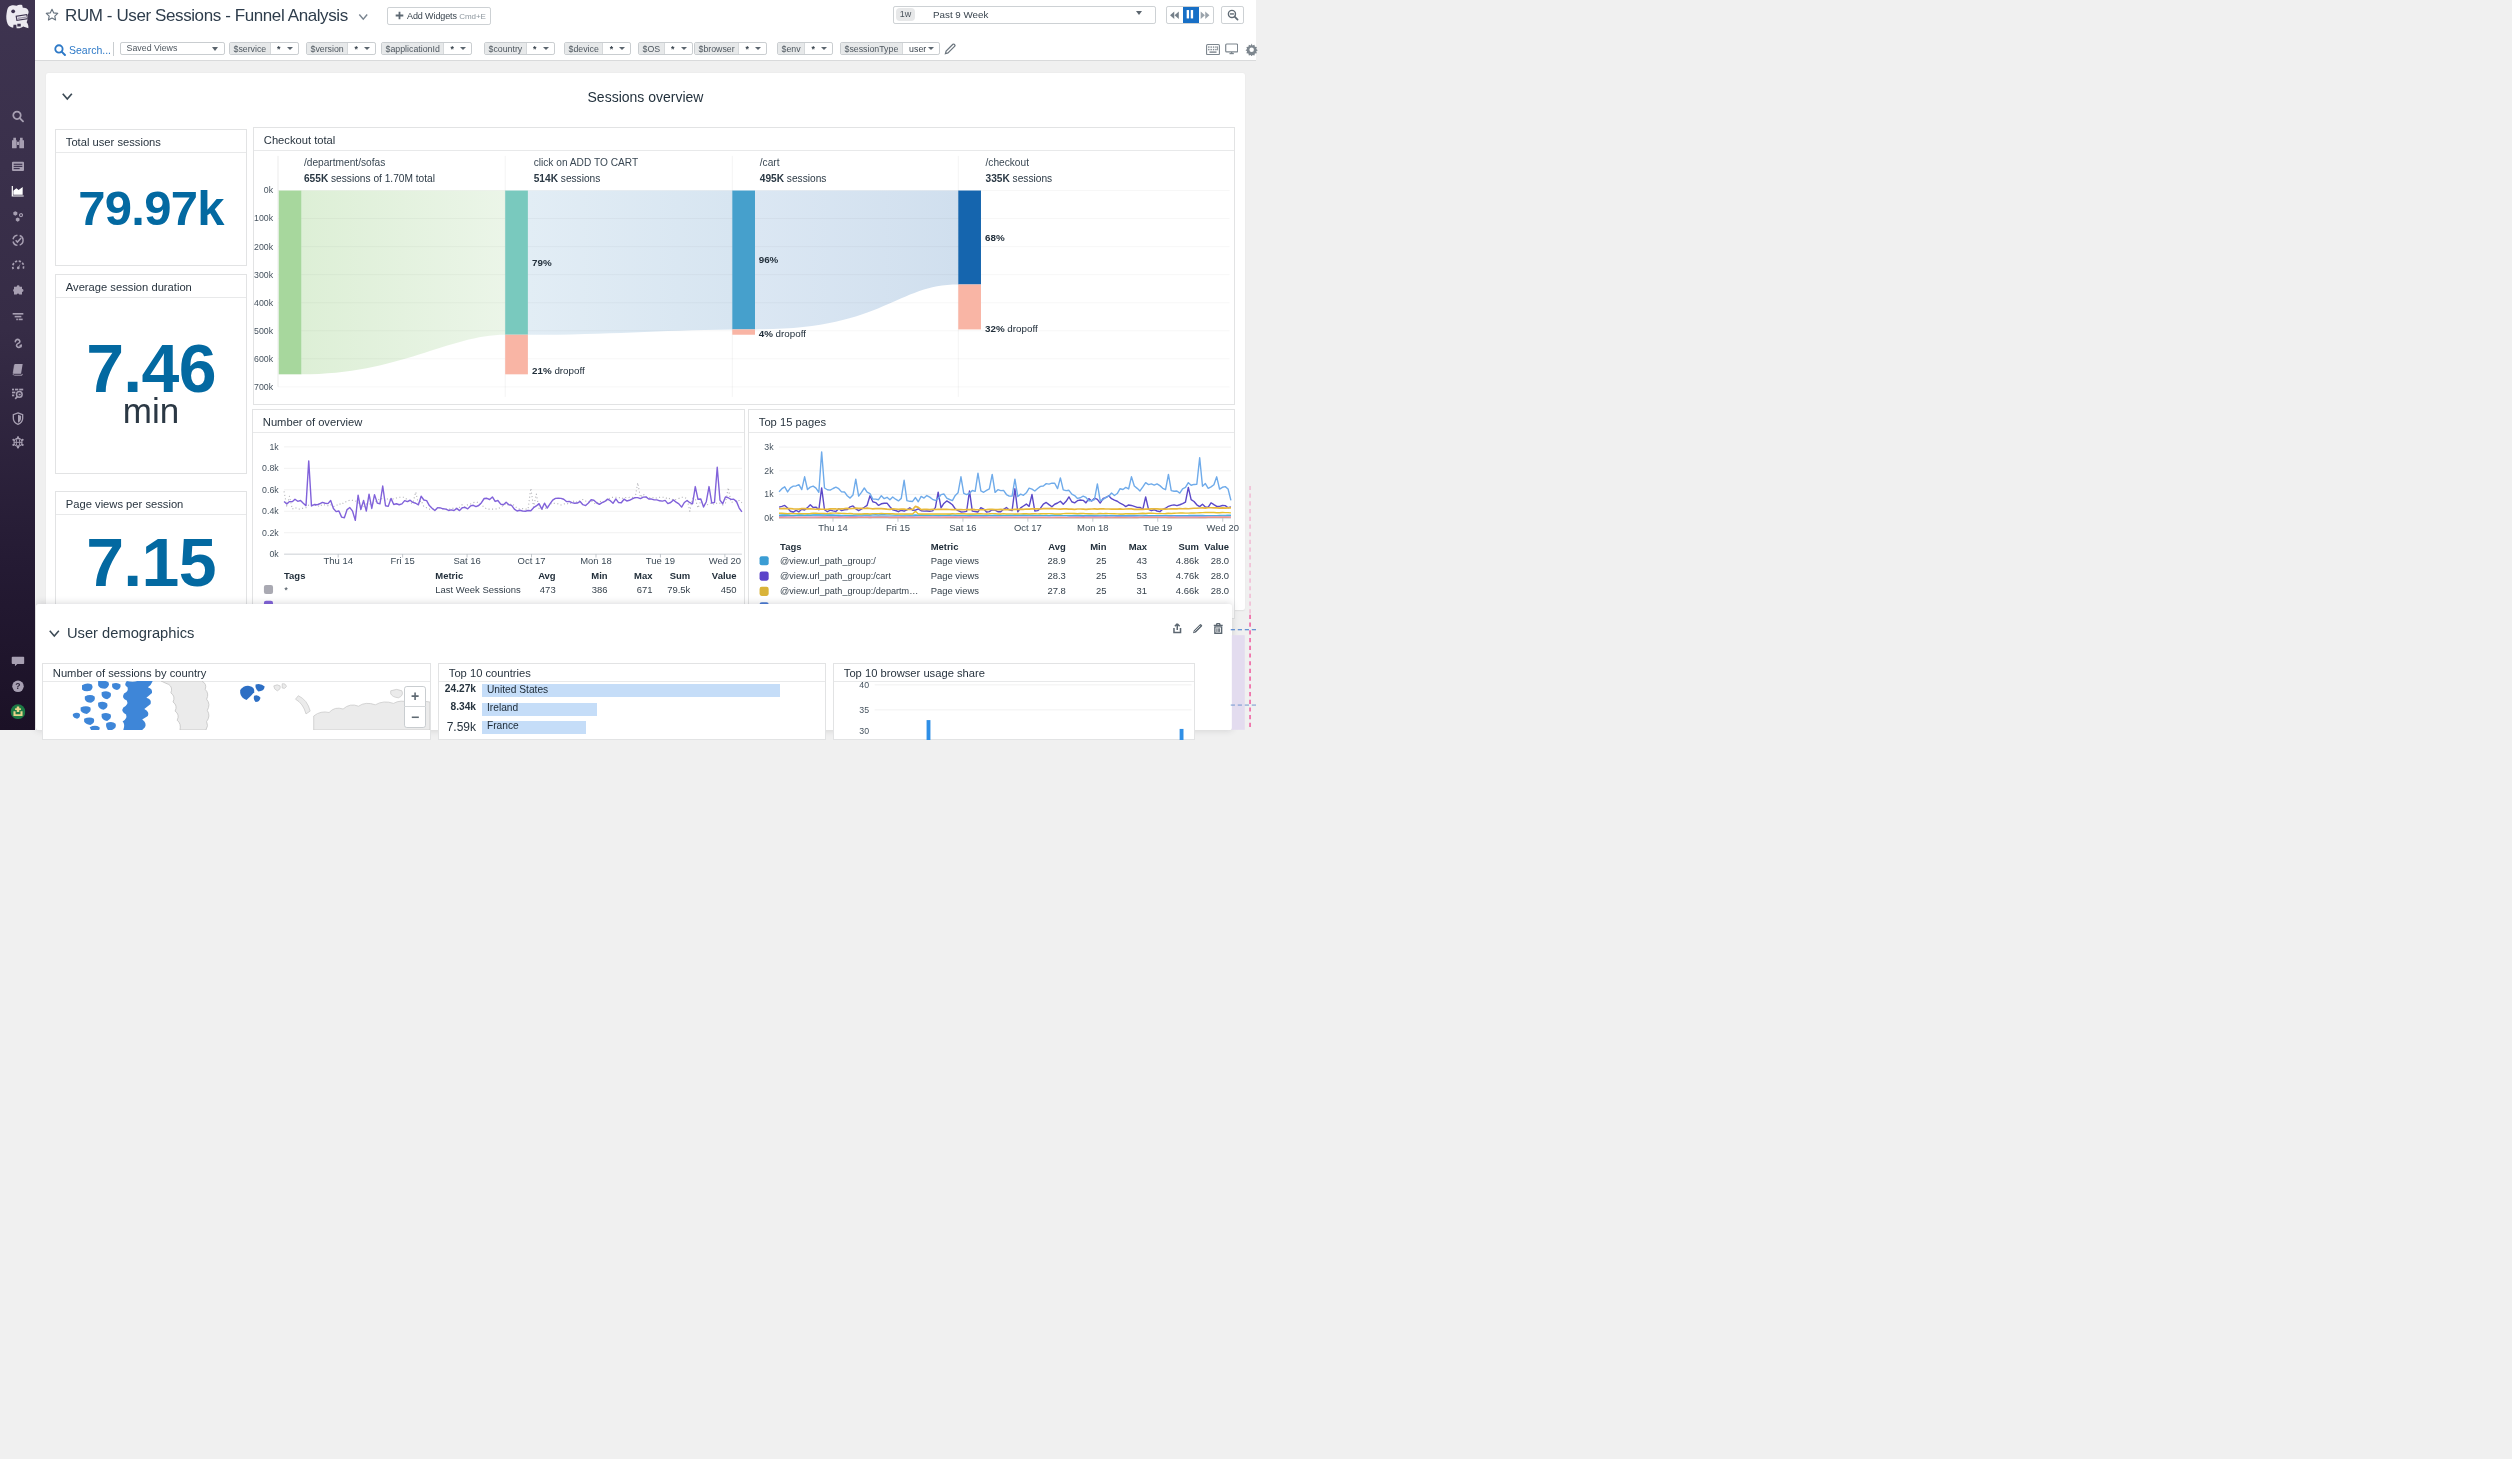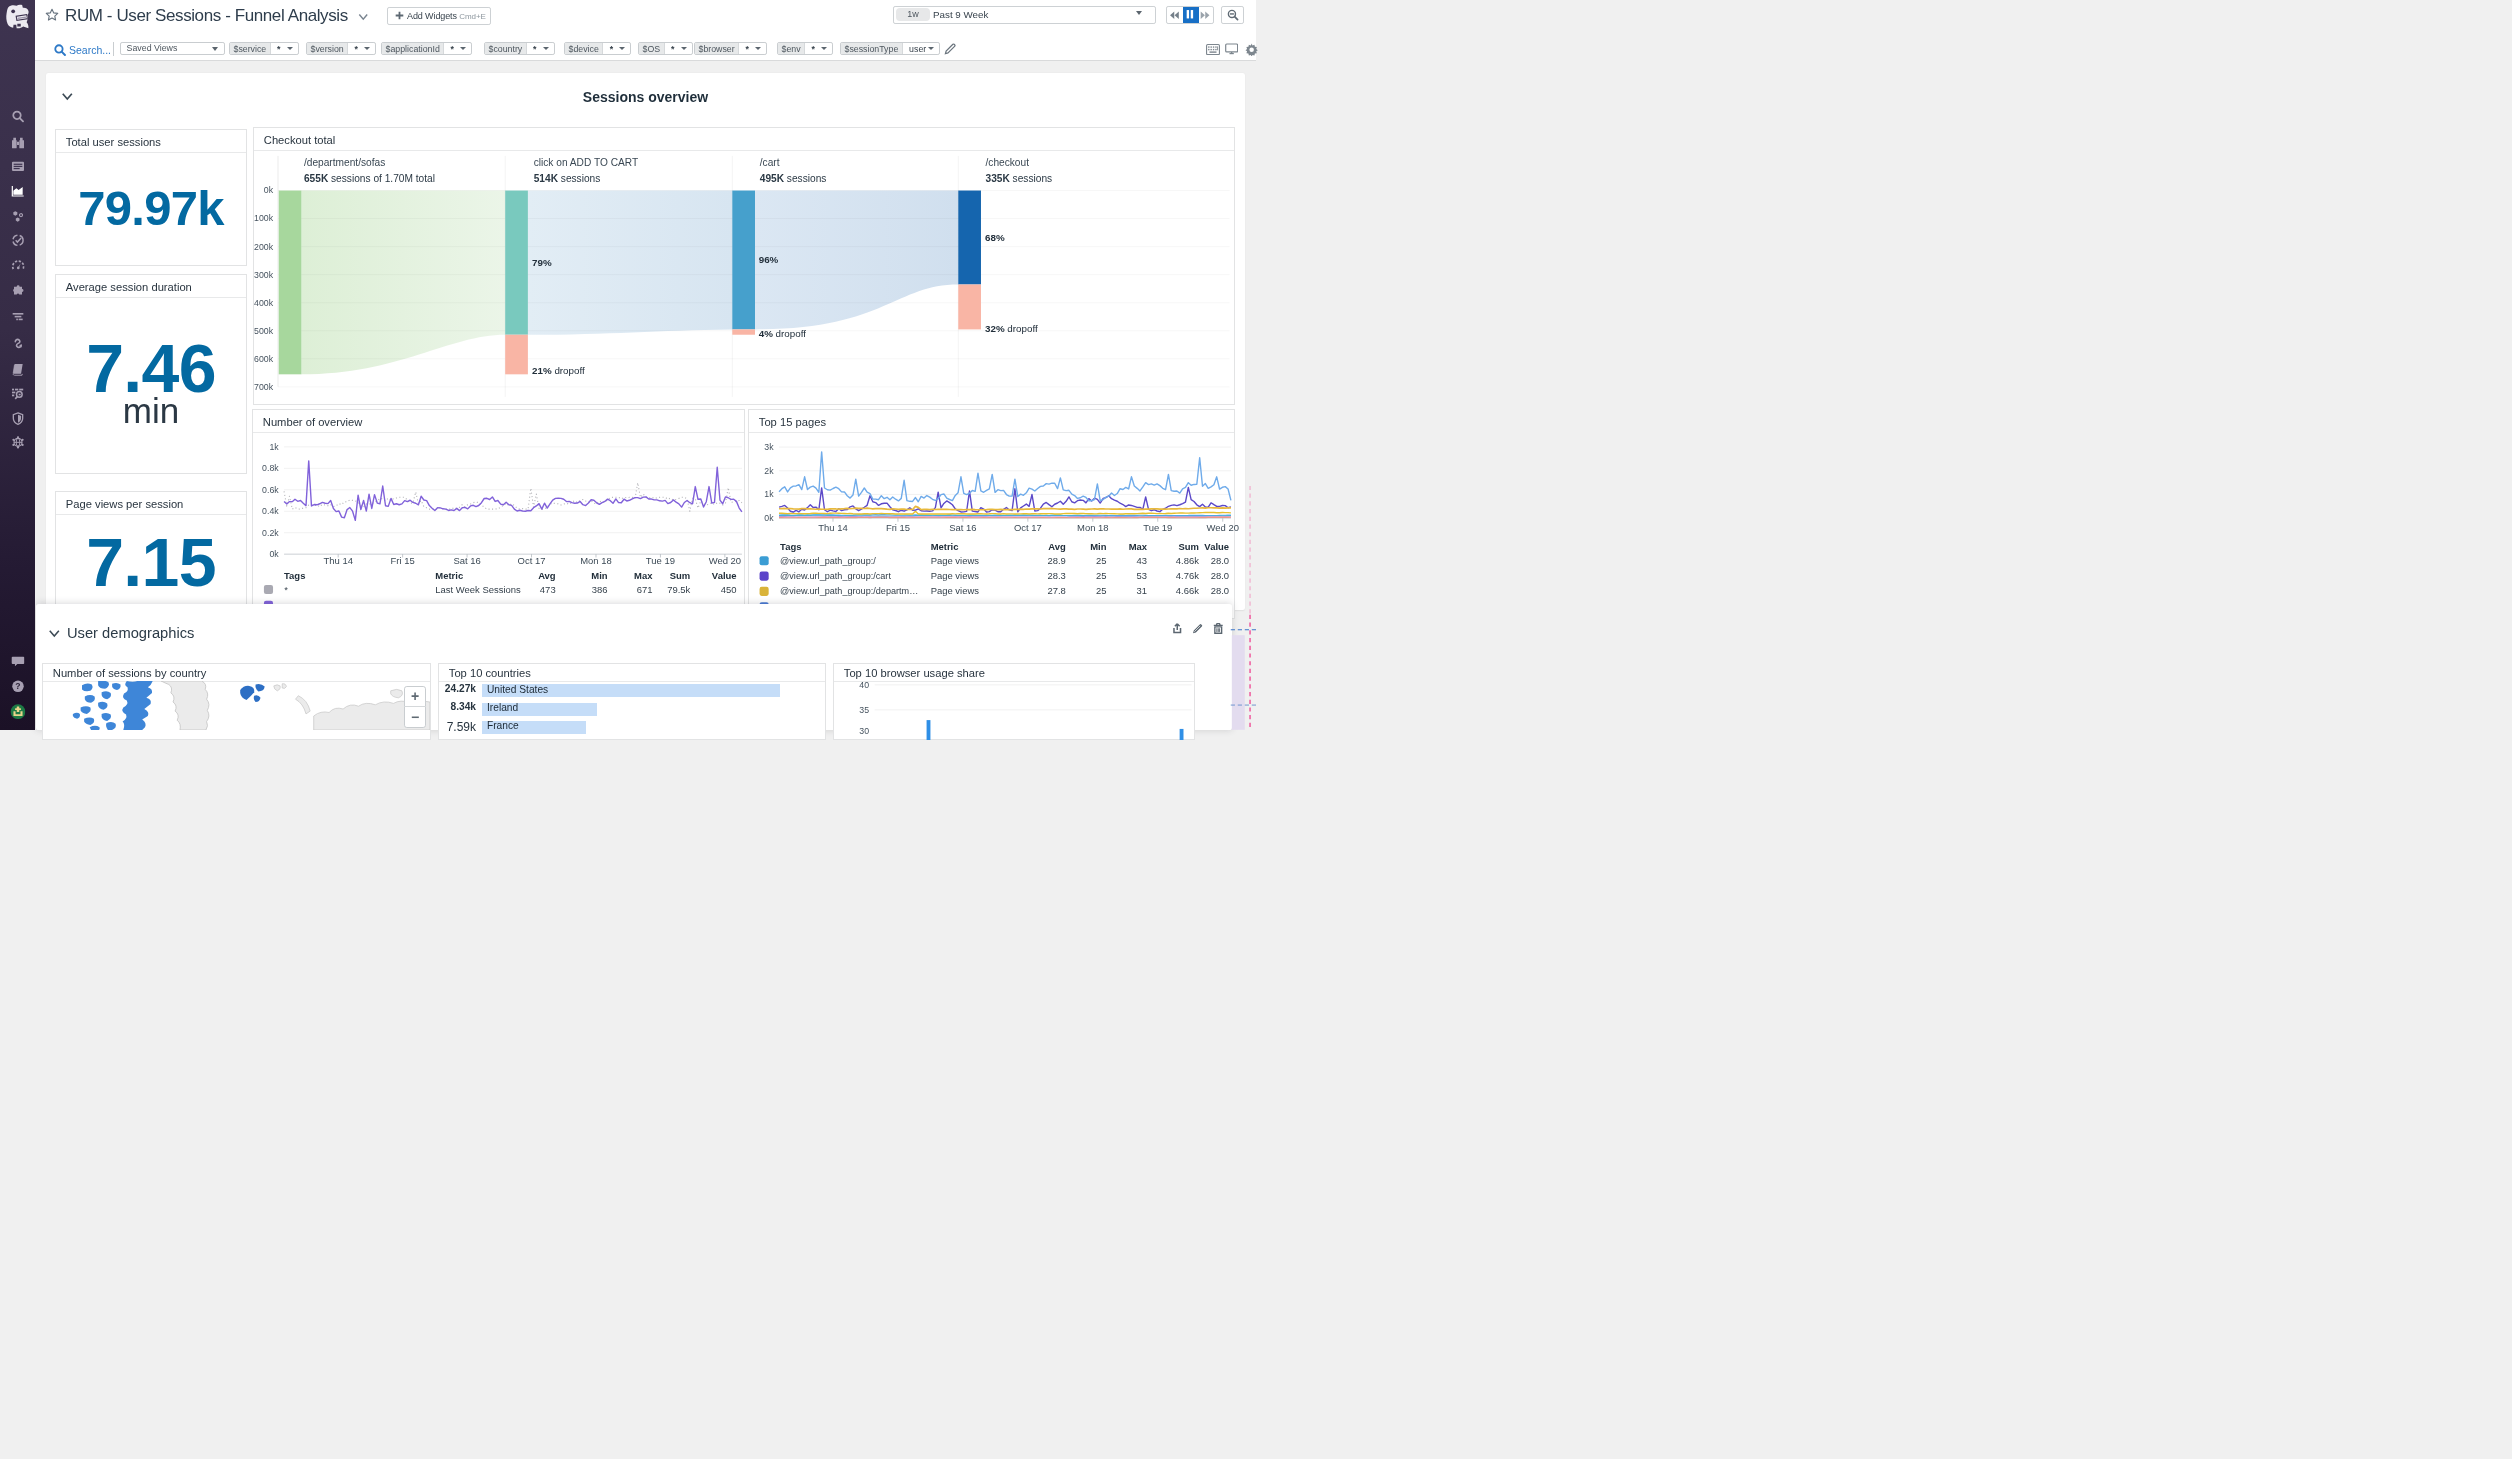--- a/index.html
+++ b/index.html
@@ -135,7 +135,7 @@
     </svg>
 <div class="abs" style="left:372px;top:11px;font-size:9px;color:#39444e;letter-spacing:-0.1px">Add Widgets <span style="color:#8d979f;font-size:8px">Cmd+E</span></div>
 <div class="btn" style="left:858px;top:5.6px;width:263px;height:18px"></div>
-<div class="abs" style="left:861px;top:7.7px;width:34px;height:13.3px;background:#e7e8e9;border-radius:4px;text-align:center;font-size:9px;color:#4c555d;line-height:13.3px">1w</div>
+<div class="abs" style="left:861px;top:7.7px;width:19px;height:13.3px;background:#e7e8e9;border-radius:4px;text-align:center;font-size:9px;color:#4c555d;line-height:13.3px">1w</div>
 <div class="abs" style="left:898px;top:9px;font-size:9.8px;color:#39444e">Past 9 Week</div>
 <div class="caret abs" style="left:1101px;top:10.5px"></div>
 <div class="btn" style="left:1131px;top:5.6px;width:48px;height:18px;overflow:hidden">

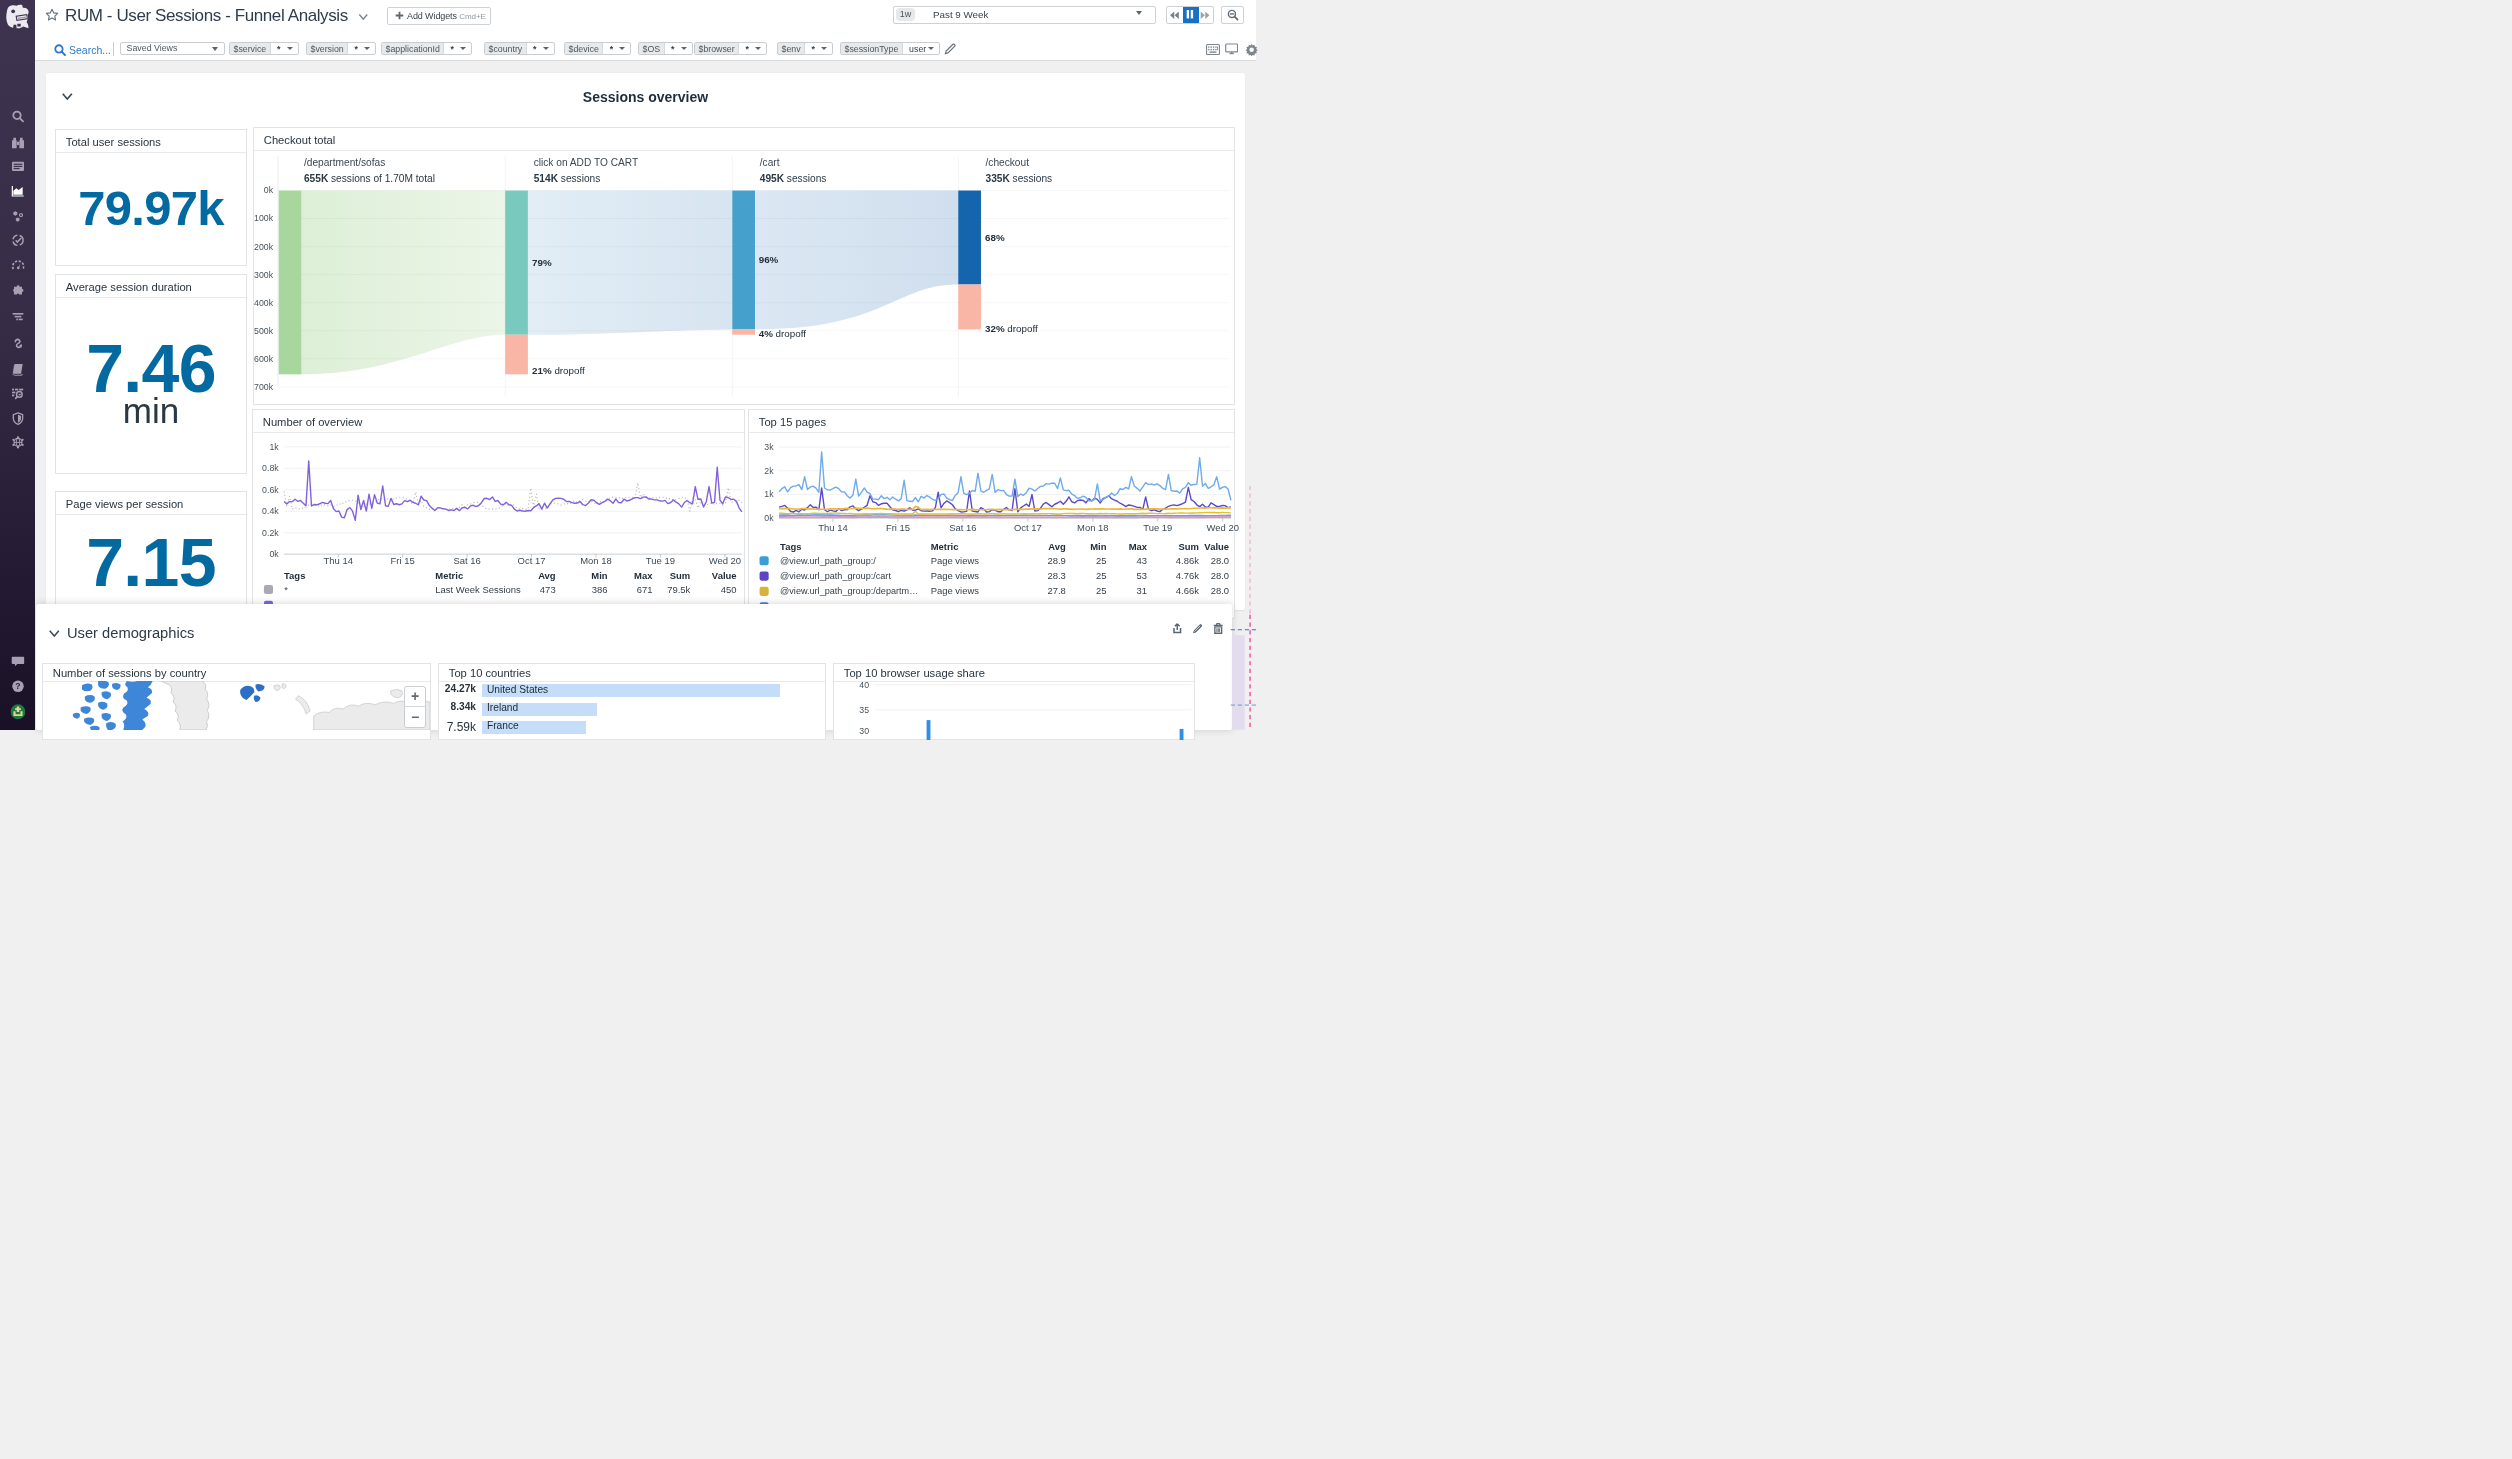--- a/index.html
+++ b/index.html
@@ -262,7 +262,7 @@
 <svg class="abs" style="left:61px;top:92px;z-index:2" width="12.6" height="9.8" viewBox="0 0 18 14">
     <path d="M2.5 2.5 L9 10 L15.5 2.5" fill="none" stroke="#3c4a55" stroke-width="2.4"></path>
   </svg>
-<div class="abs" style="left:46px;top:89px;width:1199px;text-align:center;font-size:14px;font-weight:bold;color:#1f2e3a;z-index:2">Sessions overview</div>
+<div class="abs" style="left:46px;top:89px;width:1199px;text-align:center;font-size:14px;font-weight:normal;color:#1f2e3a;z-index:2">Sessions overview</div>
 <div class="widget" style="left:55px;top:129px;width:192px;height:137px;z-index:2">
     <div class="wtitle">Total user sessions</div>
     <div class="wline"></div>

